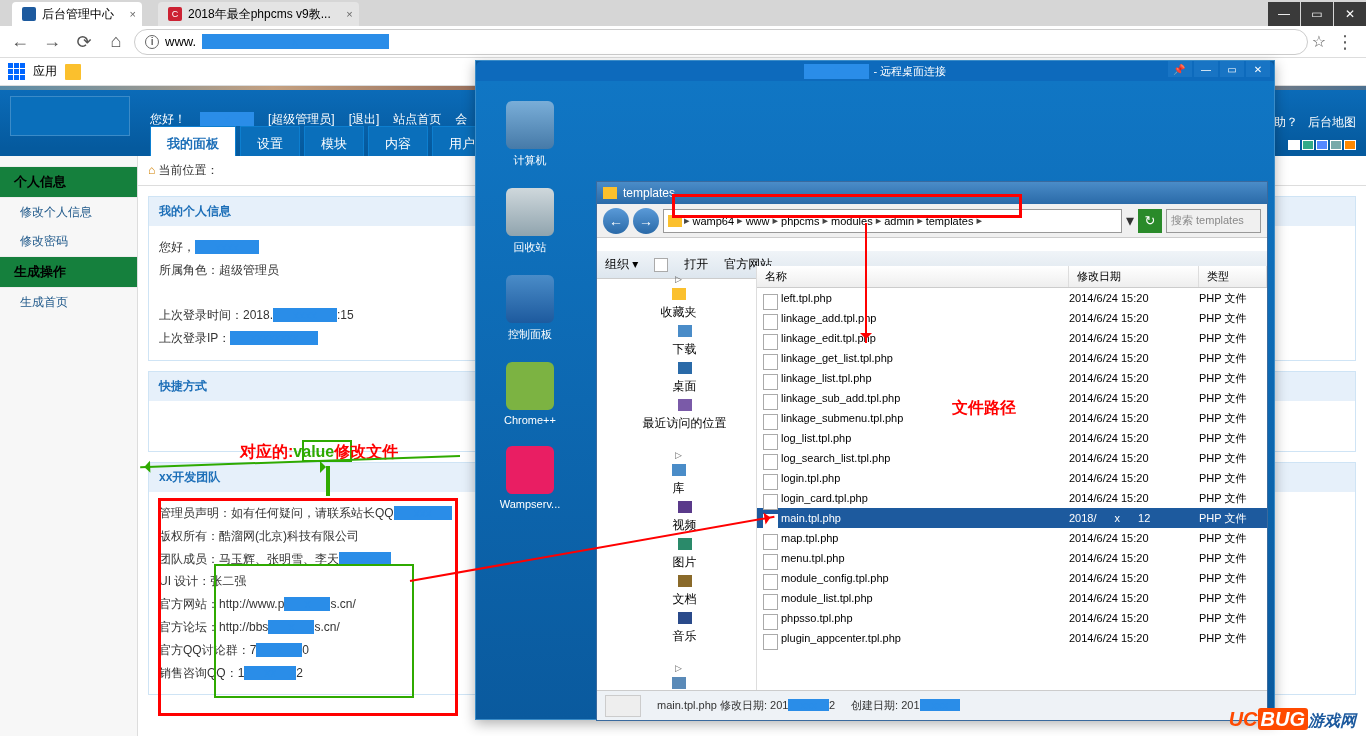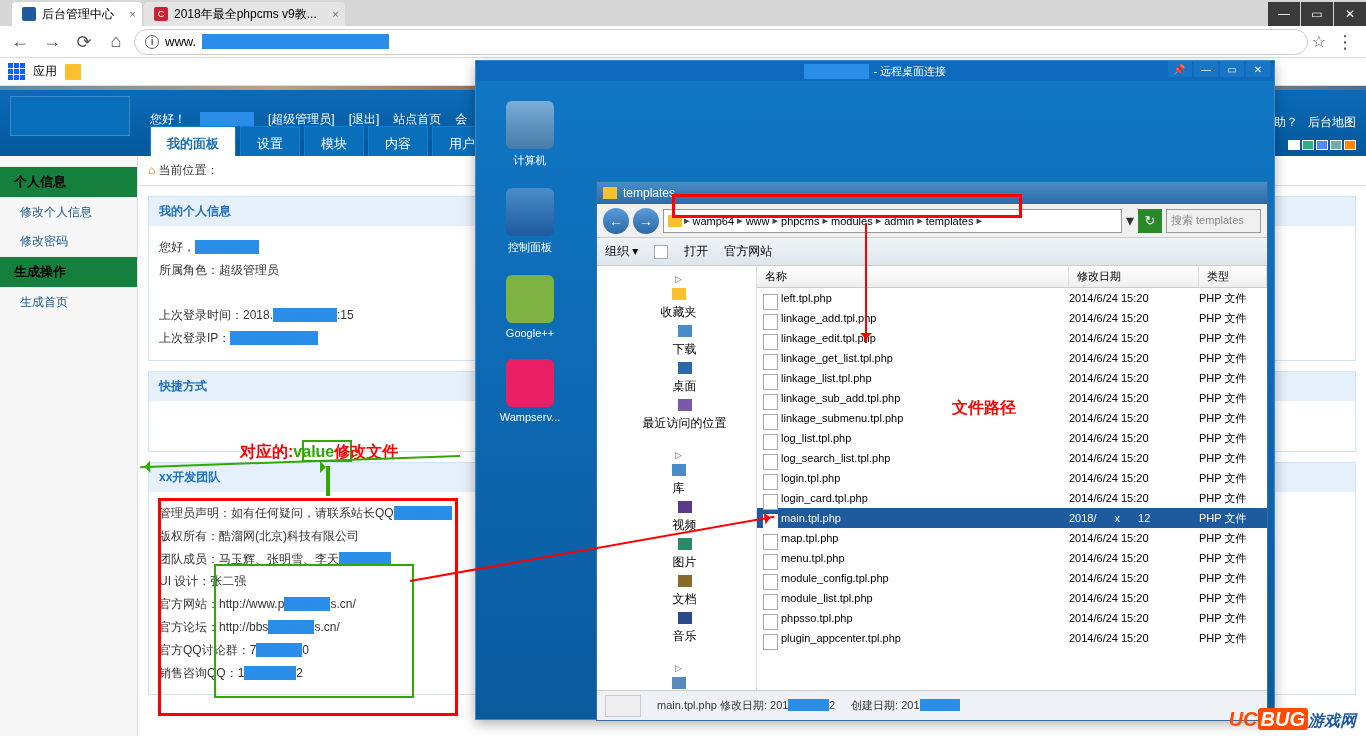--- a/index.html
+++ b/index.html
@@ -8,7 +8,7 @@
 
 .browser { position: absolute; top: 0; left: 0; right: 0; background: #fff; }
 .tabs-bar { height: 26px; background: #d6d6d6; display: flex; align-items: flex-end; padding-left: 12px; }
-.tab { height: 24px; padding: 4px 28px 4px 10px; background: #fff; font-size: 12px; margin-right: 2px; border-radius: 4px 4px 0 0; display: flex; align-items: center; gap: 6px; position: relative; }
+.tab { height: 24px; padding: 4px 28px 4px 10px; background: #fff; font-size: 12px; margin-right: 16px; border-radius: 4px 4px 0 0; display: flex; align-items: center; gap: 6px; position: relative; }
 .tab.inactive { background: #e4e4e4; }
 .tab .favicon { width: 14px; height: 14px; background: #c23; border-radius: 2px; font-size: 9px; color:#fff; display:flex; align-items:center; justify-content:center; }
 .tab-close { position:absolute; right:6px; font-size:11px; color:#666; }

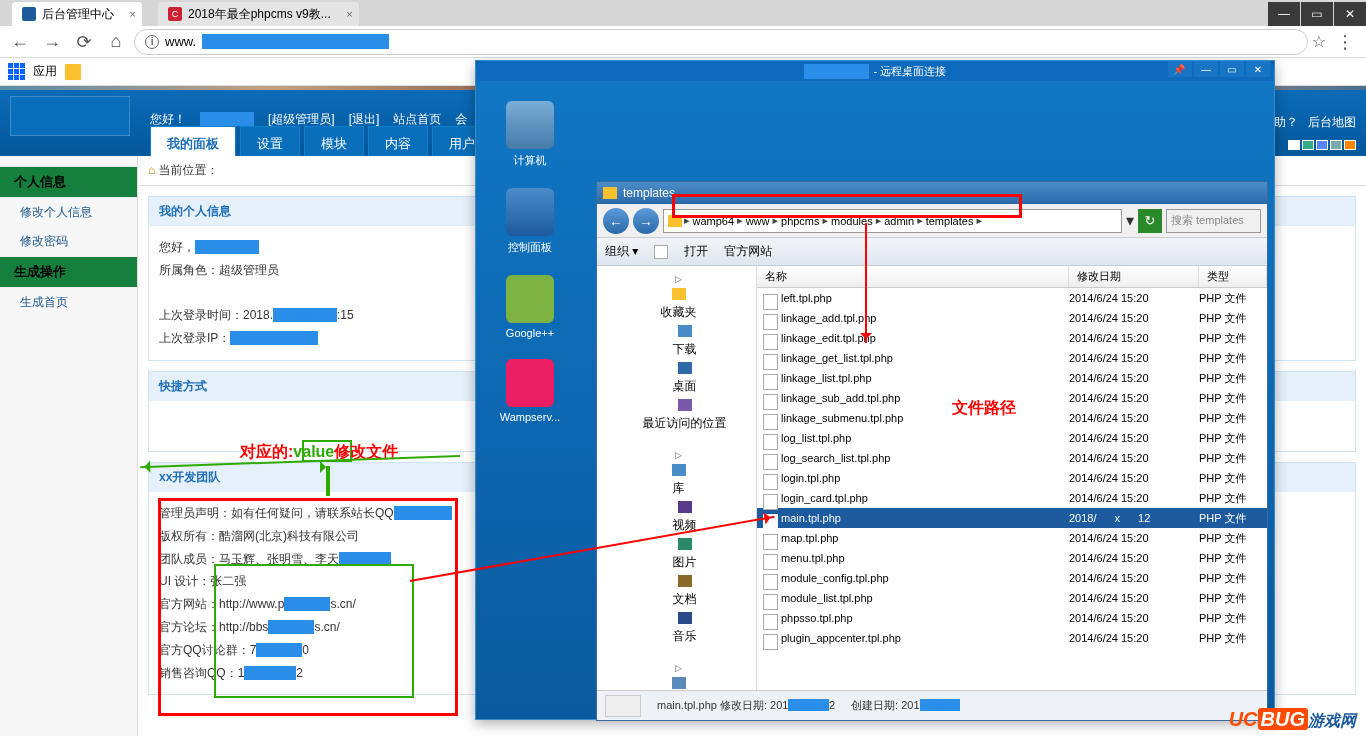--- a/index.html
+++ b/index.html
@@ -269,6 +269,7 @@
   <div class="rdp-body">
     <div class="desk-icons">
       <div class="dico"><div class="di-img di-computer"></div><span>计算机</span></div>
+      <div class="dico"><div class="di-img di-recycle"></div><span>回收站</span></div>
       <div class="dico"><div class="di-img di-ctrl"></div><span>控制面板</span></div>
       <div class="dico"><div class="di-img di-npp"></div><span>Google++</span></div>
       <div class="dico"><div class="di-img di-wamp"></div><span>Wampserv...</span></div>

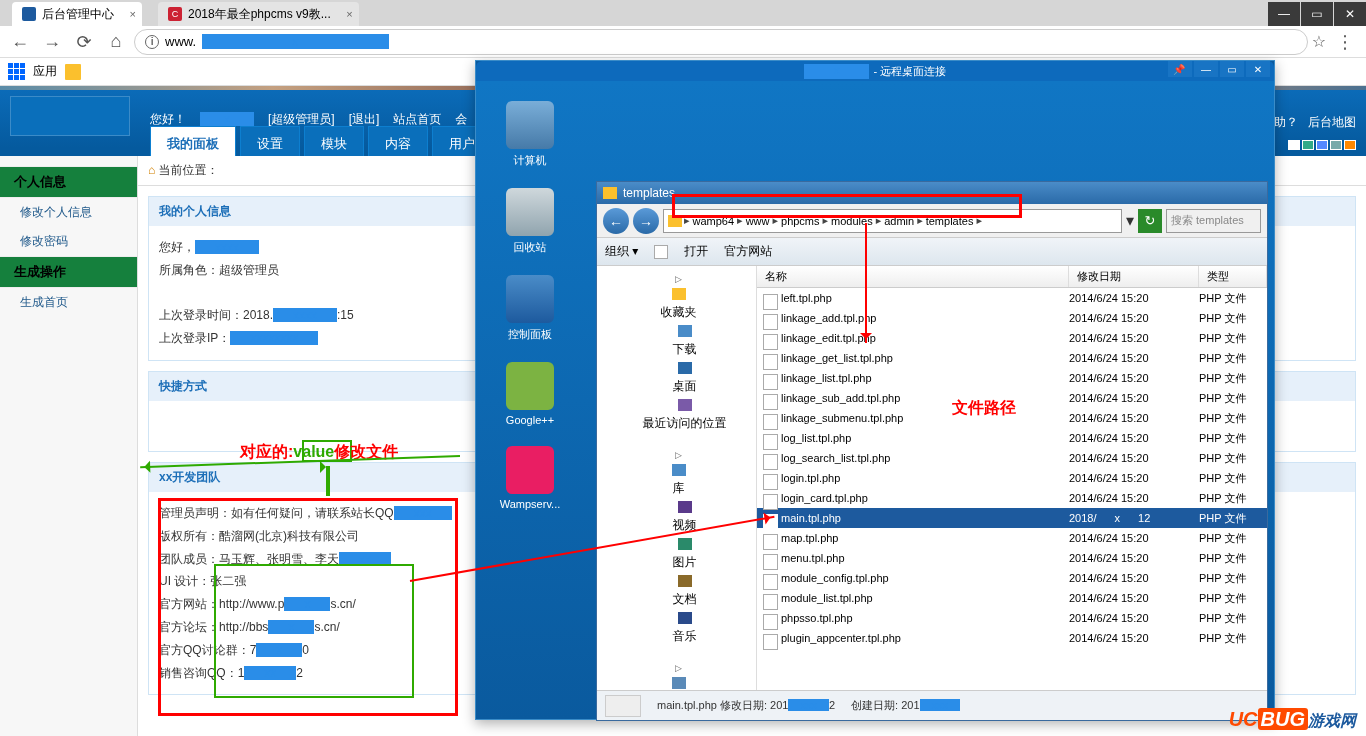--- a/index.html
+++ b/index.html
@@ -81,7 +81,7 @@
 .bc-sep { color:#444; }
 .refresh { width:24px; height:24px; background:#2a8a2a; color:#fff; display:flex; align-items:center; justify-content:center; font-size:13px; }
 .search-box { width:95px; height:24px; border:1px solid #999; font-size:11px; padding:0 4px; color:#888; display:flex; align-items:center; }
-.exp-toolbar { height:28px; background:linear-gradient(#f0f4f8,#dde6ee); border-bottom:1px solid #ccc; display:flex; align-items:center; font-size:12px; padding:0 8px; gap:16px; }
+.exp-toolbar { height:28px; background:linear-gradient(#f0f4f8,#dde6ee); border-bottom:1px solid #ccc; display:flex; align-items:center; font-size:12px; padding:0 8px; gap:16px;margin-top:13px; }
 .exp-body { position:absolute; top:84px; left:0; right:0; bottom:30px; display:flex; }
 .exp-tree { width:160px; border-right:1px solid #ddd; padding:6px 4px; font-size:12px; overflow:hidden; }
 .tree-item { padding:2px 4px 2px 20px; display:flex; align-items:center; gap:4px;flex-direction:column; }

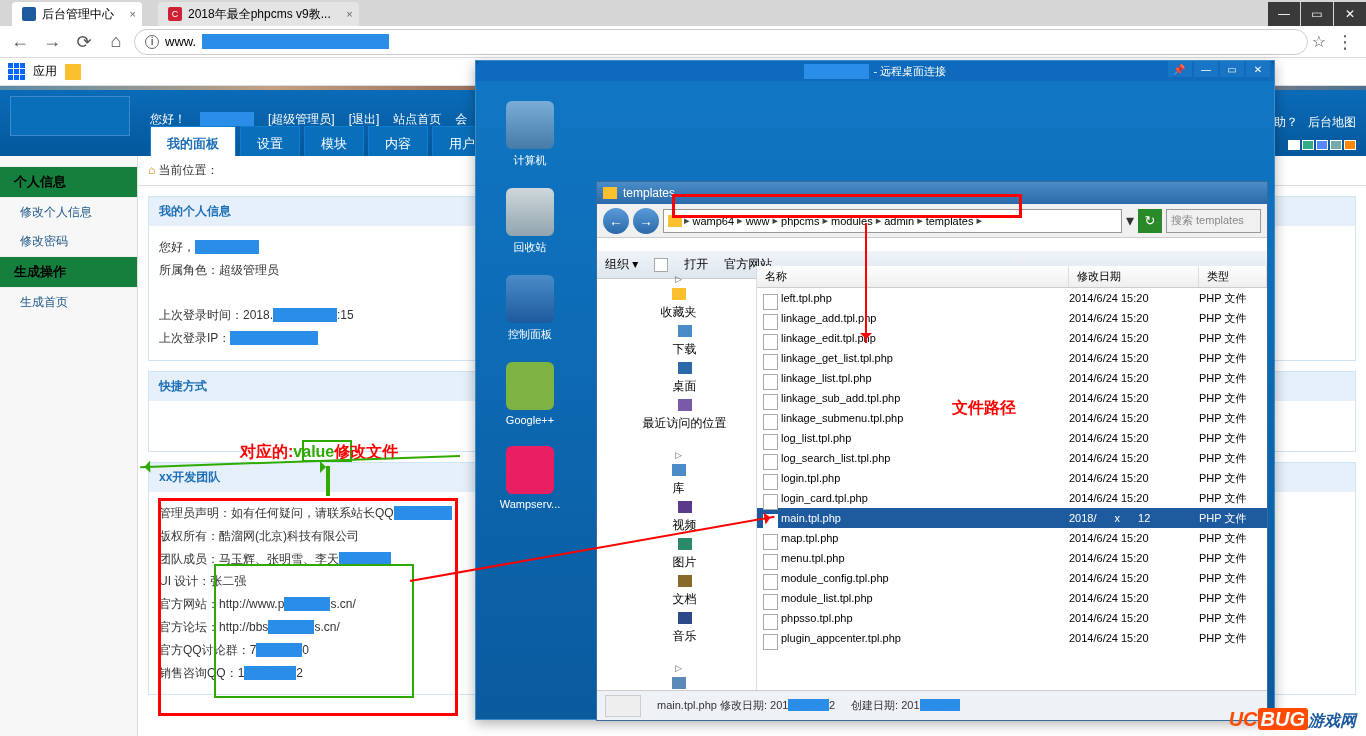--- a/index.html
+++ b/index.html
@@ -271,7 +271,7 @@
       <div class="dico"><div class="di-img di-computer"></div><span>计算机</span></div>
       <div class="dico"><div class="di-img di-recycle"></div><span>回收站</span></div>
       <div class="dico"><div class="di-img di-ctrl"></div><span>控制面板</span></div>
-      <div class="dico"><div class="di-img di-npp"></div><span>Google++</span></div>
+      <div class="dico"><div class="di-img di-npp"></div><span>Chrome++</span></div>
       <div class="dico"><div class="di-img di-wamp"></div><span>Wampserv...</span></div>
     </div>
 

